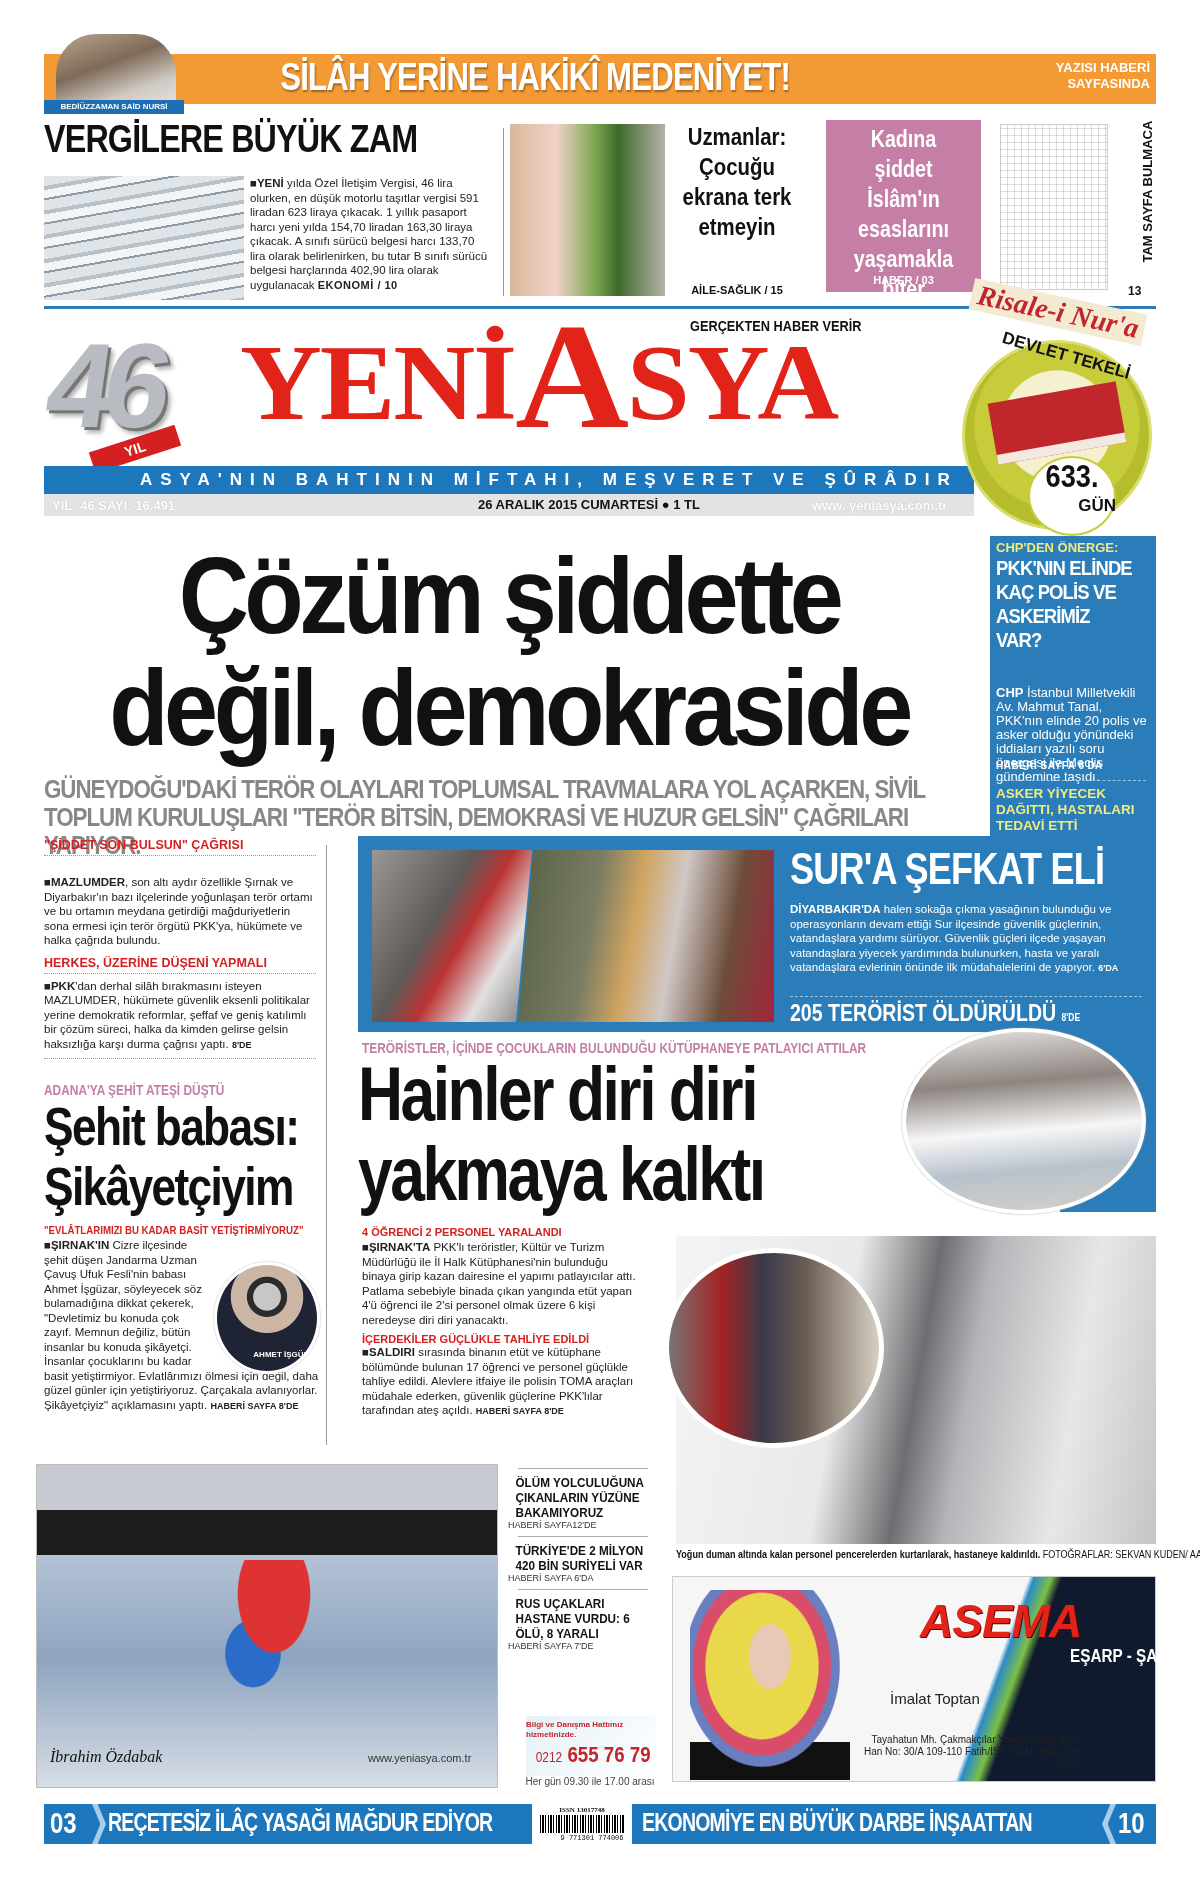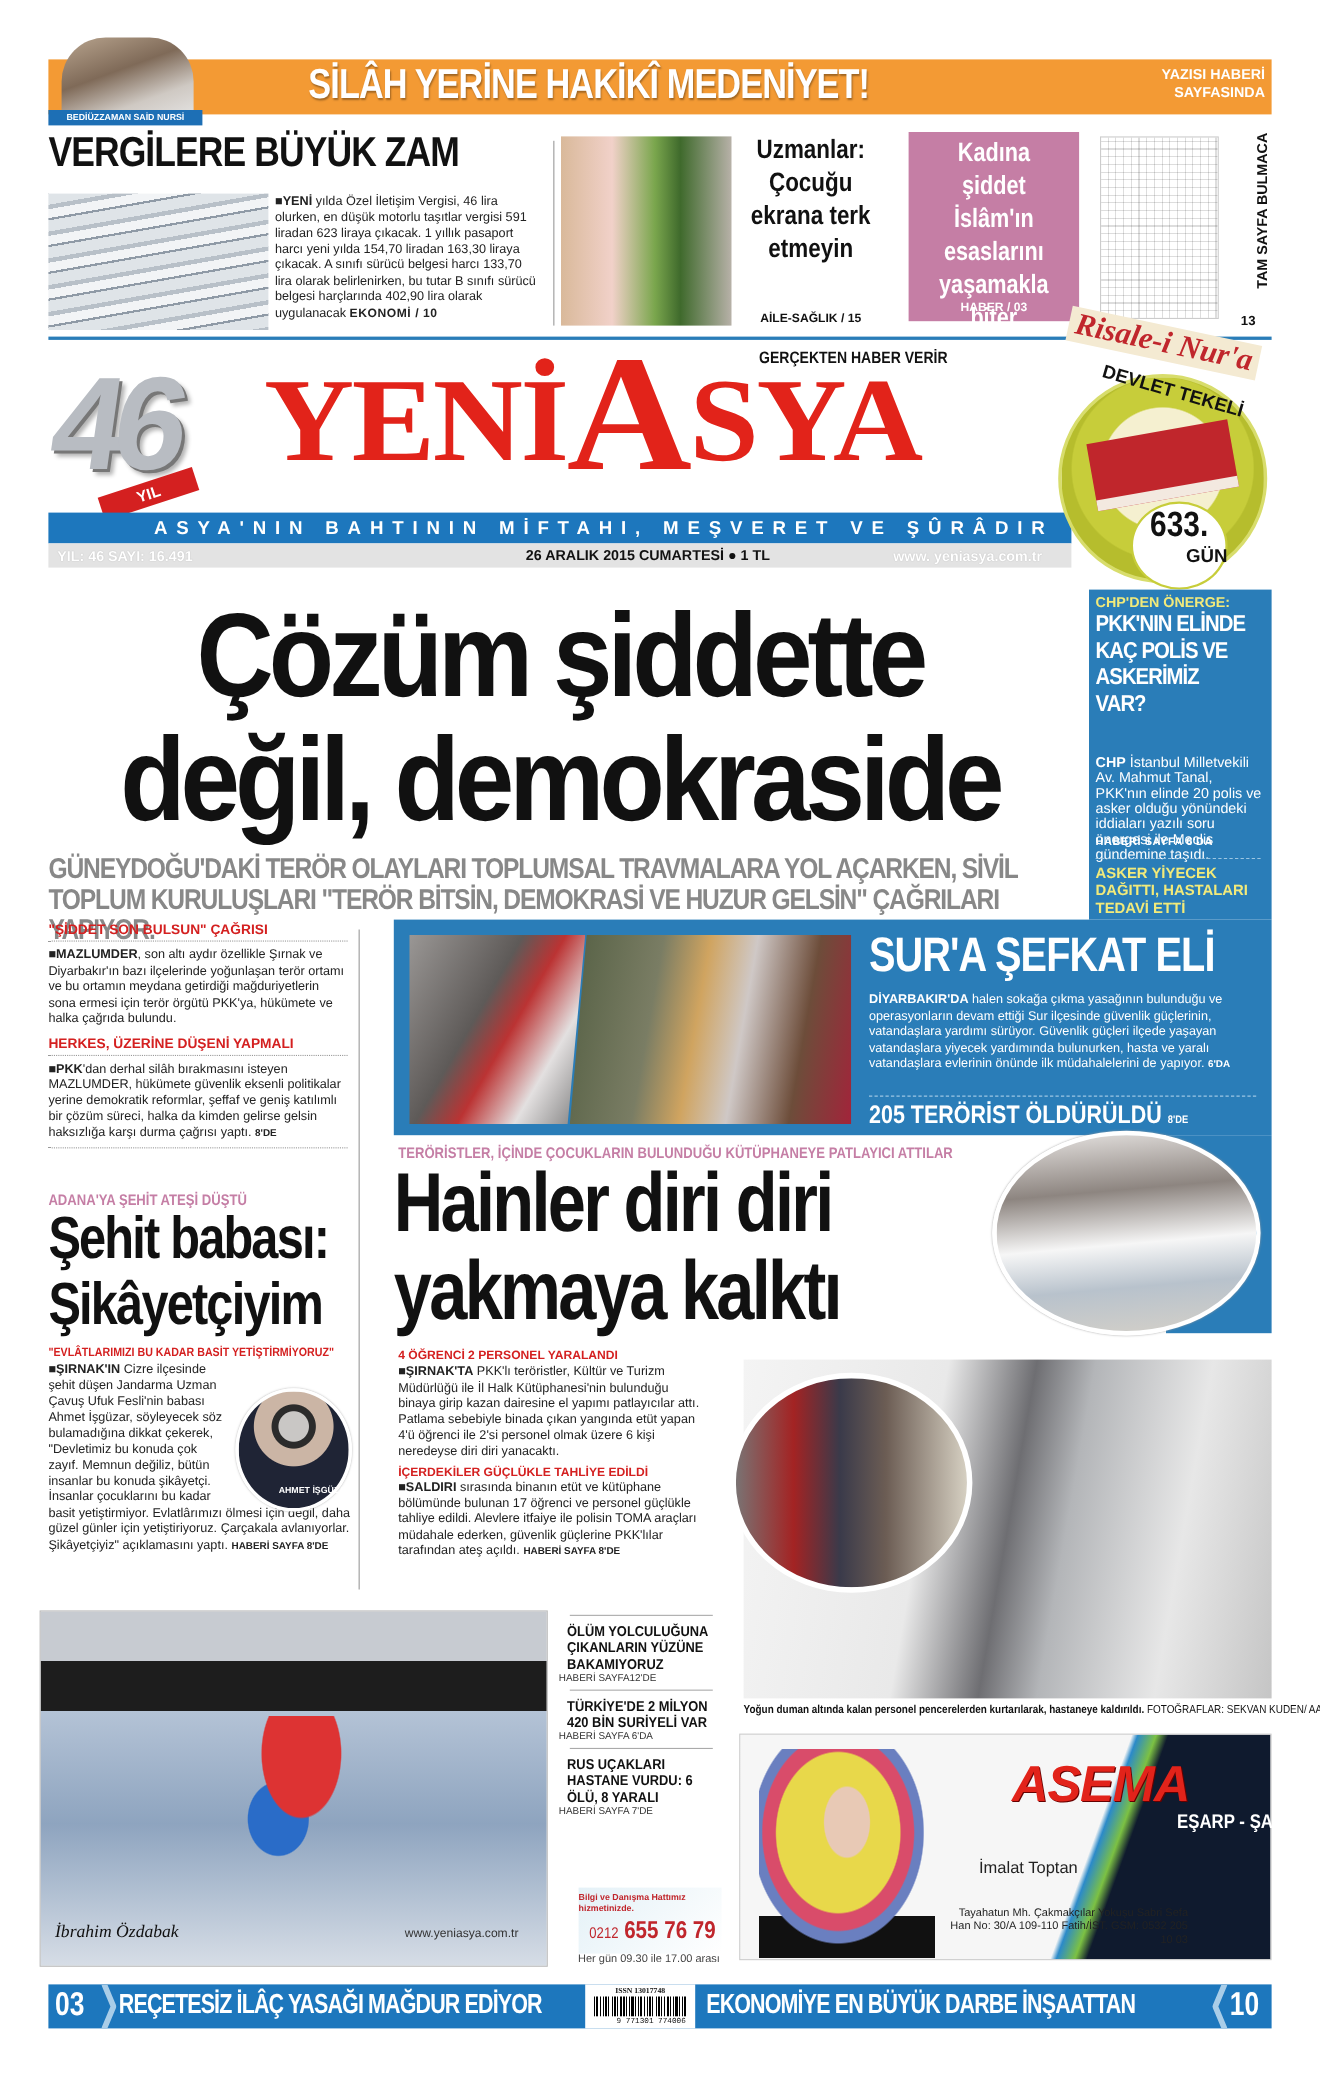--- a/index.html
+++ b/index.html
@@ -184,7 +184,7 @@
 
 <div class="abs" id="col-left">
   <div class="kicker-red dots" style="padding-bottom:3px">"ŞİDDET SON BULSUN" ÇAĞRISI</div>
-  <div class="body-sm" style="margin-top:5px">■<b>MAZLUMDER</b><span>, son altı aydır özellikle Şırnak ve Diyarbakır'ın bazı ilçelerinde yoğunlaşan terör ortamı ve bu ortamın meydana getirdiği mağduriyetlerin sona ermesi için terör örgütü PKK'ya, hükümete ve halka çağrıda bulundu.</span></div>
+  <div class="body-sm" style="margin-top:19px">■<b>MAZLUMDER</b><span>, son altı aydır özellikle Şırnak ve Diyarbakır'ın bazı ilçelerinde yoğunlaşan terör ortamı ve bu ortamın meydana getirdiği mağduriyetlerin sona ermesi için terör örgütü PKK'ya, hükümete ve halka çağrıda bulundu.</span></div>
   <div class="kicker-red dots" style="margin-top:8px;padding-bottom:3px">HERKES, ÜZERİNE DÜŞENİ YAPMALI</div>
   <div class="body-sm dots" style="margin-top:5px;padding-bottom:6px">■<b>PKK</b><span>'dan derhal silâh bırakmasını isteyen MAZLUMDER, hükümete güvenlik eksenli politikalar yerine demokratik reformlar, şeffaf ve geniş katılımlı bir çözüm süreci, halka da kimden gelirse gelsin haksızlığa karşı durma çağrısı yaptı.</span> <b style="font-size:9px">8'DE</b></div>
 </div>

